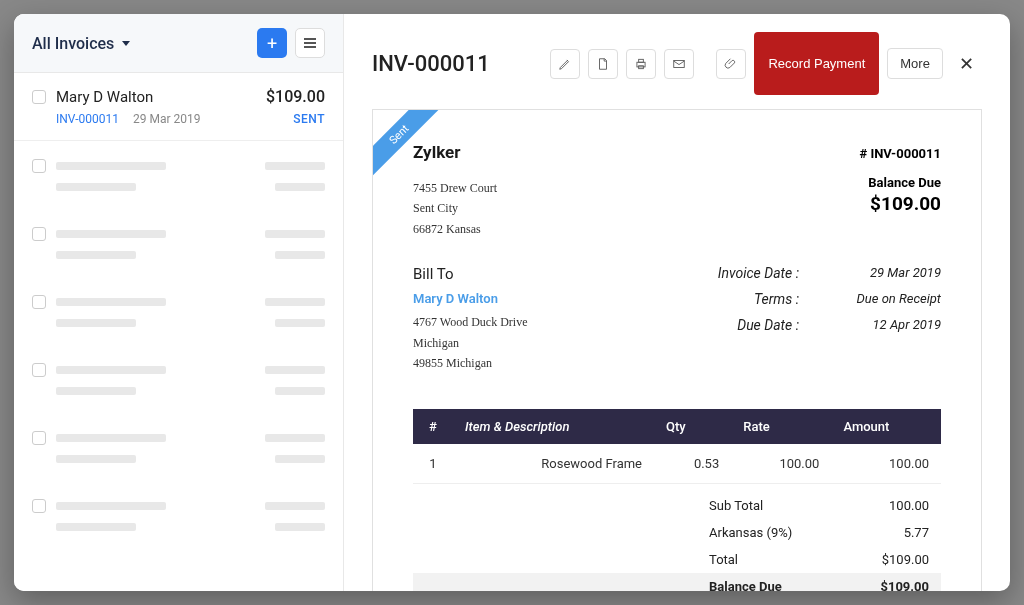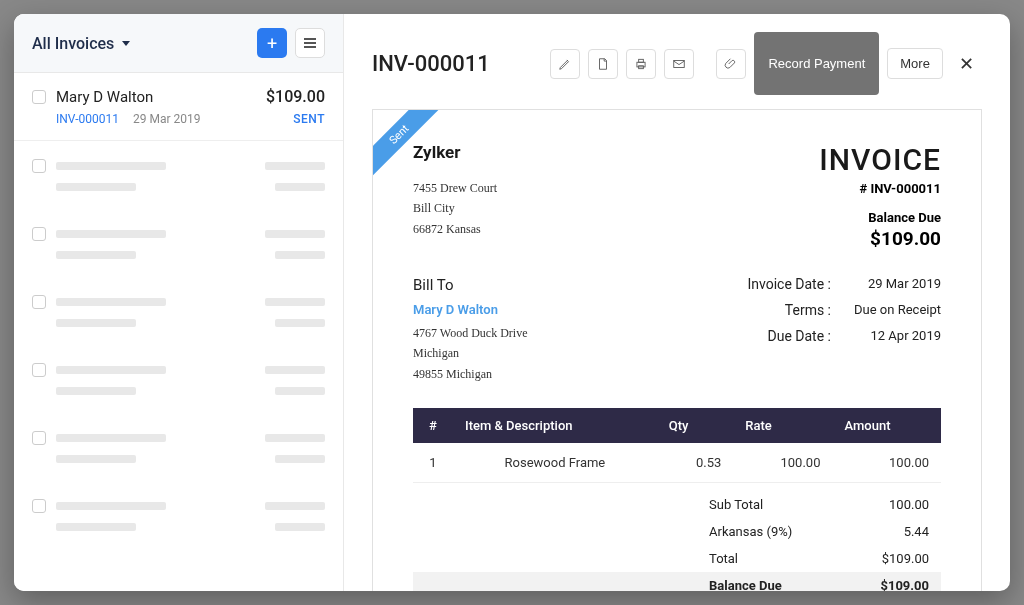--- a/index.html
+++ b/index.html
@@ -38,7 +38,7 @@
 .inv-title { font-size: 22px; color: #222; font-weight: 500; flex: 1; }
 .icon-btn { width: 30px; height: 30px; border: 1px solid #ddd; border-radius: 4px; display: flex; align-items: center; justify-content: center; cursor: pointer; background: #fff; }
 .icon-btn svg { width: 14px; height: 14px; stroke: #555; fill: none; stroke-width: 1.5; }
-.btn-primary { background: #737373; color: #fff; border: none; border-radius: 4px; padding: 24px 14px; font-size: 13px; cursor: pointer; }
+.btn-primary { background: #b91c1c; color: #fff; border: none; border-radius: 4px; padding: 24px 14px; font-size: 13px; cursor: pointer; }
 .btn-more { background: #fff; border: 1px solid #ddd; border-radius: 4px; padding: 7px 12px; font-size: 13px; cursor: pointer; color: #333; }
 .close-btn { font-size: 18px; color: #333; cursor: pointer; padding: 4px 8px; }
 .doc-wrapper { flex: 1; padding: 0 28px 20px; overflow-y: auto; }

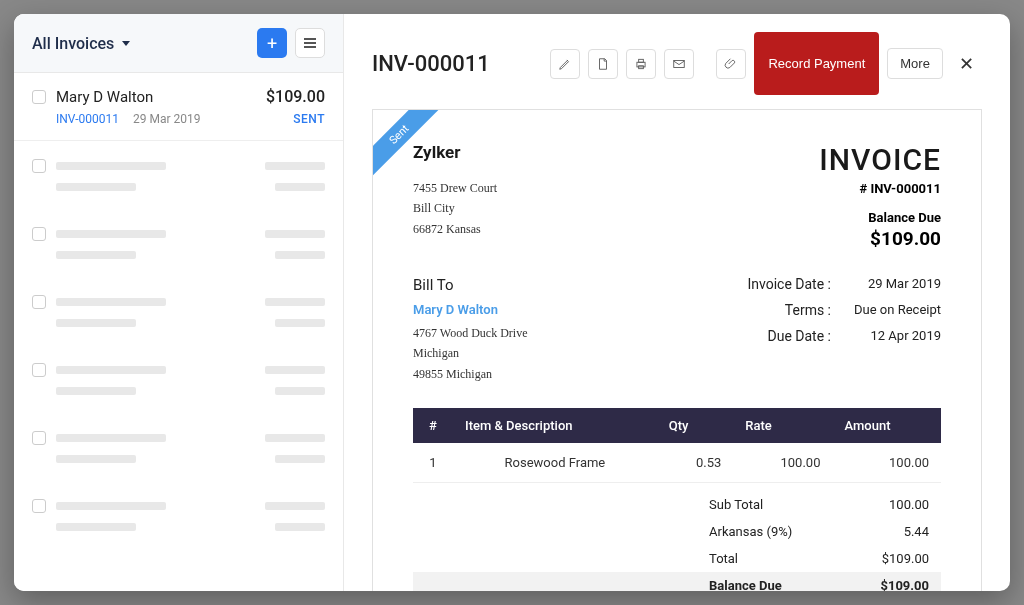--- a/index.html
+++ b/index.html
@@ -230,7 +230,6 @@
           <div class="addr-line">66872 Kansas</div>
         </div>
         <div>
-          <div class="doc-title">INVOICE</div>
           <div class="doc-num"># INV-000011</div>
           <div class="bal-label">Balance Due</div>
           <div class="bal-amount">$109.00</div>

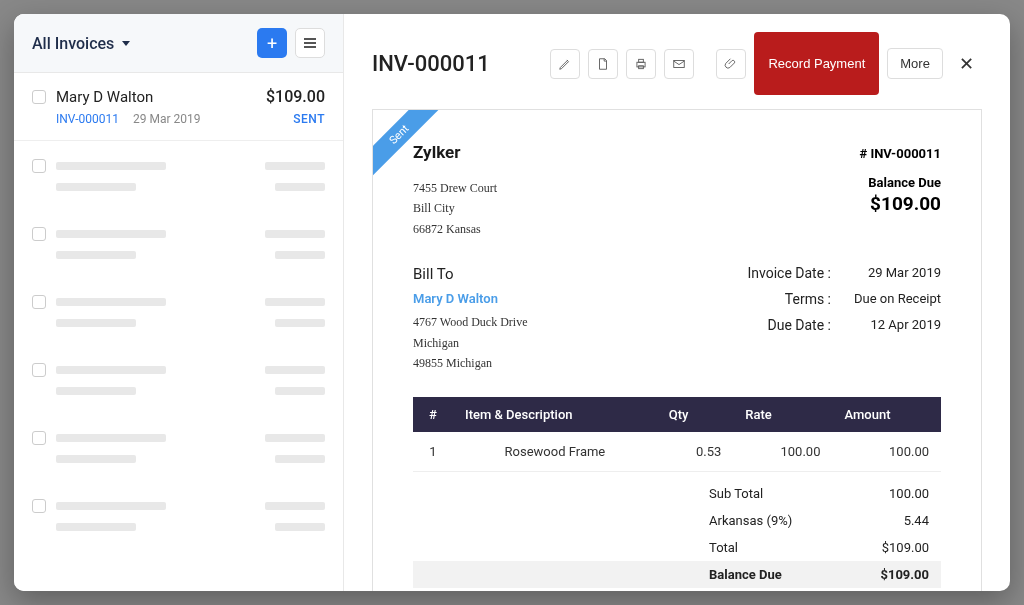--- a/index.html
+++ b/index.html
@@ -226,7 +226,7 @@
         <div>
           <div class="company-name">Zylker</div>
           <div class="addr-line">7455 Drew Court</div>
-          <div class="addr-line">Bill City</div>
+          <div class="addr-line">Sent City</div>
           <div class="addr-line">66872 Kansas</div>
         </div>
         <div>

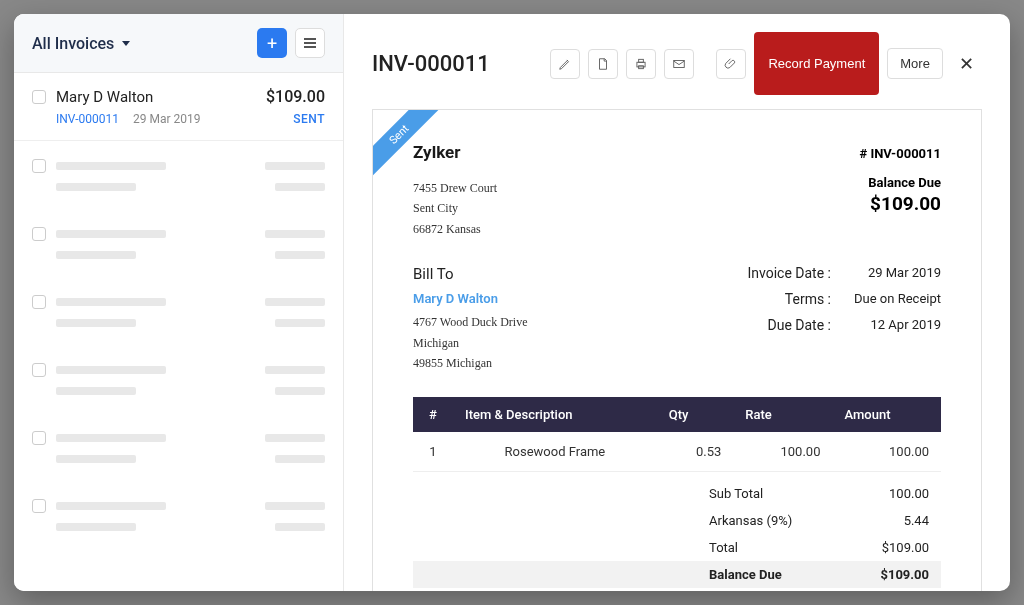--- a/index.html
+++ b/index.html
@@ -52,7 +52,7 @@
 .doc-num { font-size: 13px; font-weight: 700; text-align: right; margin-top: 4px; }
 .bal-label { font-size: 13px; font-weight: 700; text-align: right; margin-top: 14px; }
 .bal-amount { font-size: 19px; font-weight: 700; text-align: right; margin-top: 2px; }
-.billto-section { display: flex; justify-content: space-between; margin-bottom: 24px; }
+.billto-section { display: flex; justify-content: space-between; margin-bottom: 36px; }
 .billto-label { font-size: 15px; color: #222; margin-bottom: 8px; }
 .billto-name { color: #4a9de8; font-size: 13px; font-weight: 600; margin-bottom: 6px; }
 .meta-table { text-align: right; }

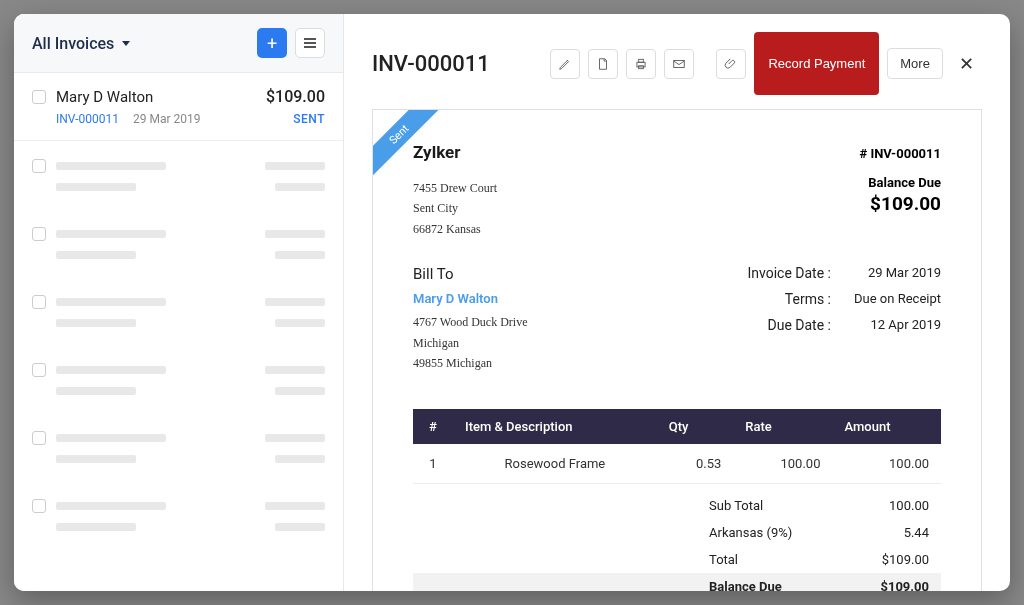--- a/index.html
+++ b/index.html
@@ -56,7 +56,7 @@
 .billto-label { font-size: 15px; color: #222; margin-bottom: 8px; }
 .billto-name { color: #4a9de8; font-size: 13px; font-weight: 600; margin-bottom: 6px; }
 .meta-table { text-align: right; }
-.meta-row { display: flex; justify-content: flex-end; gap: 0; margin-bottom: 10px; }
+.meta-row { display: flex; justify-content: flex-end; gap: 32px; margin-bottom: 10px; font-style: italic; }
 .meta-key { font-size: 14px; color: #222; width: 120px; text-align: right; }
 .meta-val { font-size: 13px; color: #222; width: 110px; text-align: right; }
 .items-table { width: 100%; border-collapse: collapse; }

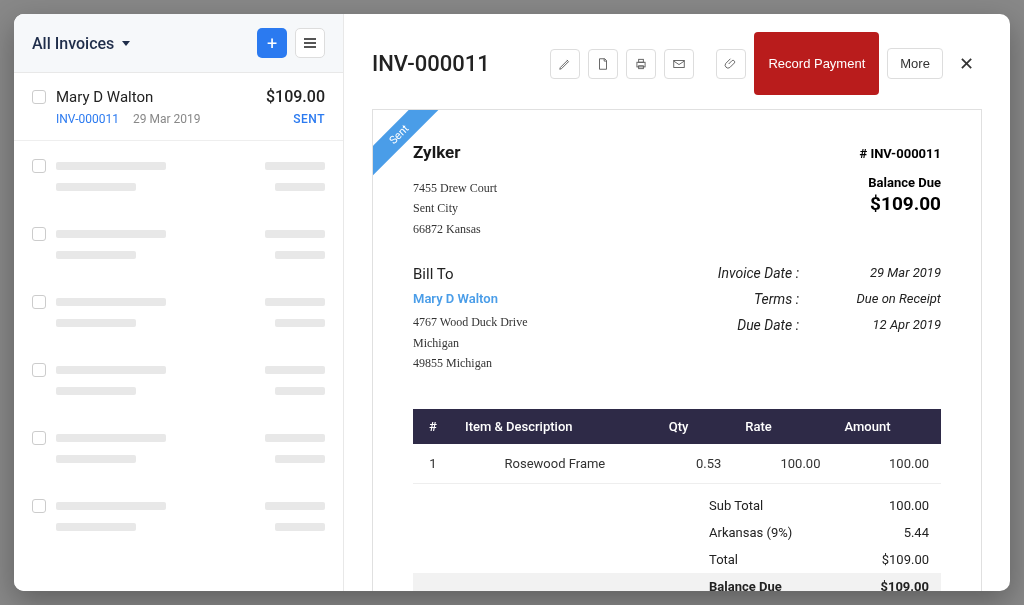--- a/index.html
+++ b/index.html
@@ -63,7 +63,7 @@
 .items-table thead { background: #2e2a47; color: #fff; }
 .items-table th { padding: 10px 12px; font-size: 13px; font-weight: 500; text-align: left; }
 .items-table th:first-child { text-align: center; width: 40px; }
-.items-table th:nth-child(2) { text-align: left; }
+.items-table th:nth-child(2) { text-align: left; font-style: italic; }
 .items-table td { padding: 12px; font-size: 13px; color: #333; text-align: right; border-bottom: 1px solid #eee; }
 .items-table td:first-child { text-align: center; }
 .items-table td:nth-child(2) { text-align: center; margin-top: 16px; }

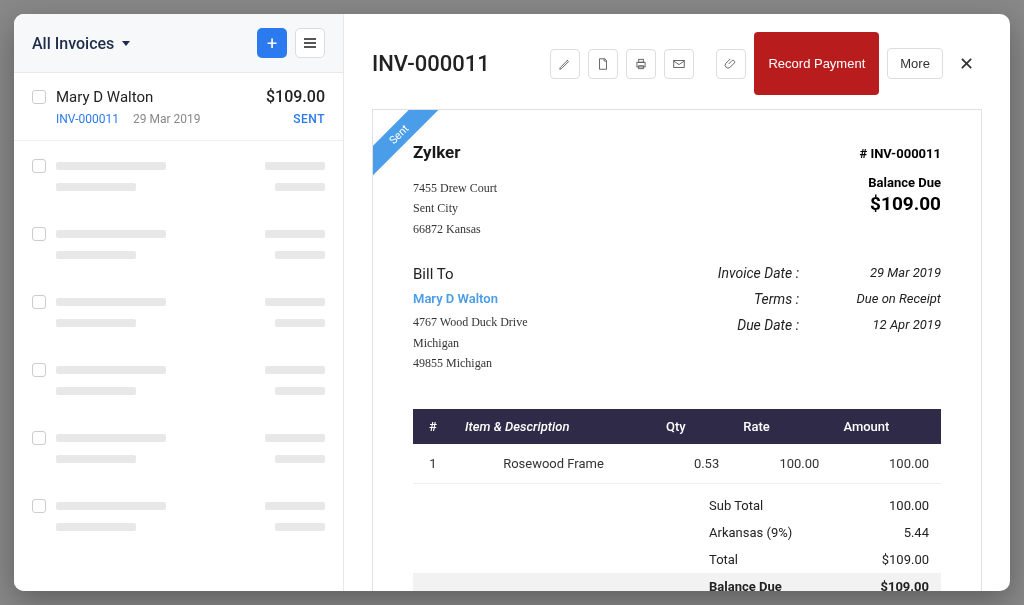--- a/index.html
+++ b/index.html
@@ -66,7 +66,7 @@
 .items-table th:nth-child(2) { text-align: left; font-style: italic; }
 .items-table td { padding: 12px; font-size: 13px; color: #333; text-align: right; border-bottom: 1px solid #eee; }
 .items-table td:first-child { text-align: center; }
-.items-table td:nth-child(2) { text-align: center; margin-top: 16px; }
+.items-table td:nth-child(2) { text-align: right; margin-top: 16px; }
 .totals { margin-top: 8px; }
 .total-row { display: flex; justify-content: flex-end; padding: 6px 12px; font-size: 13px; }
 .total-key { width: 130px; text-align: left; color: #222; }

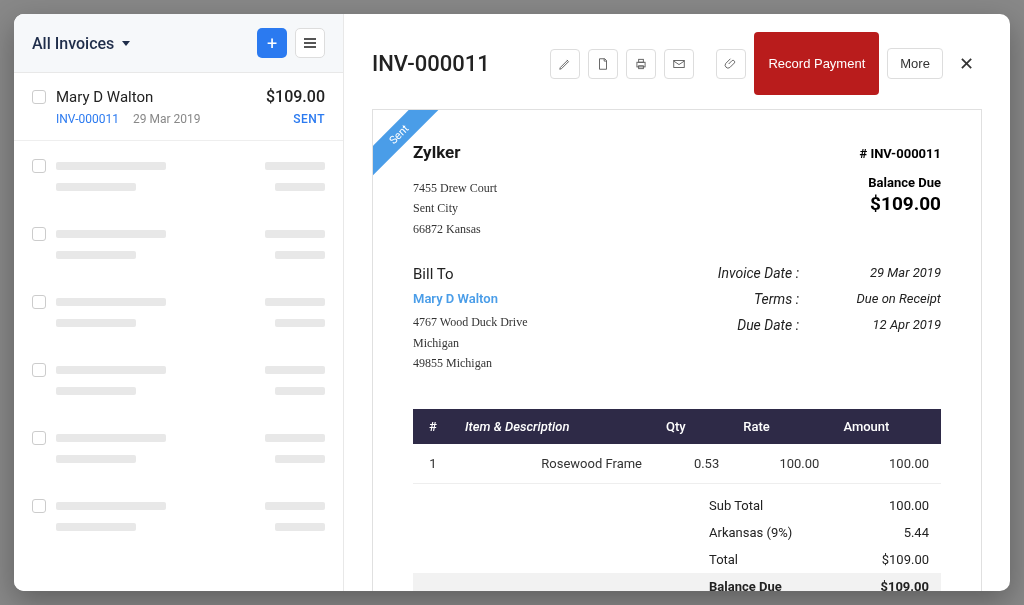--- a/index.html
+++ b/index.html
@@ -288,7 +288,7 @@
               </div>
         <div class="total-row">
                 <div class="total-key">Arkansas (9%)</div>
-                <div class="total-val">5.44</div>
+                <div class="total-val">5.77</div>
               </div>
         <div class="total-row grand">
                 <div class="total-key">Total</div>

